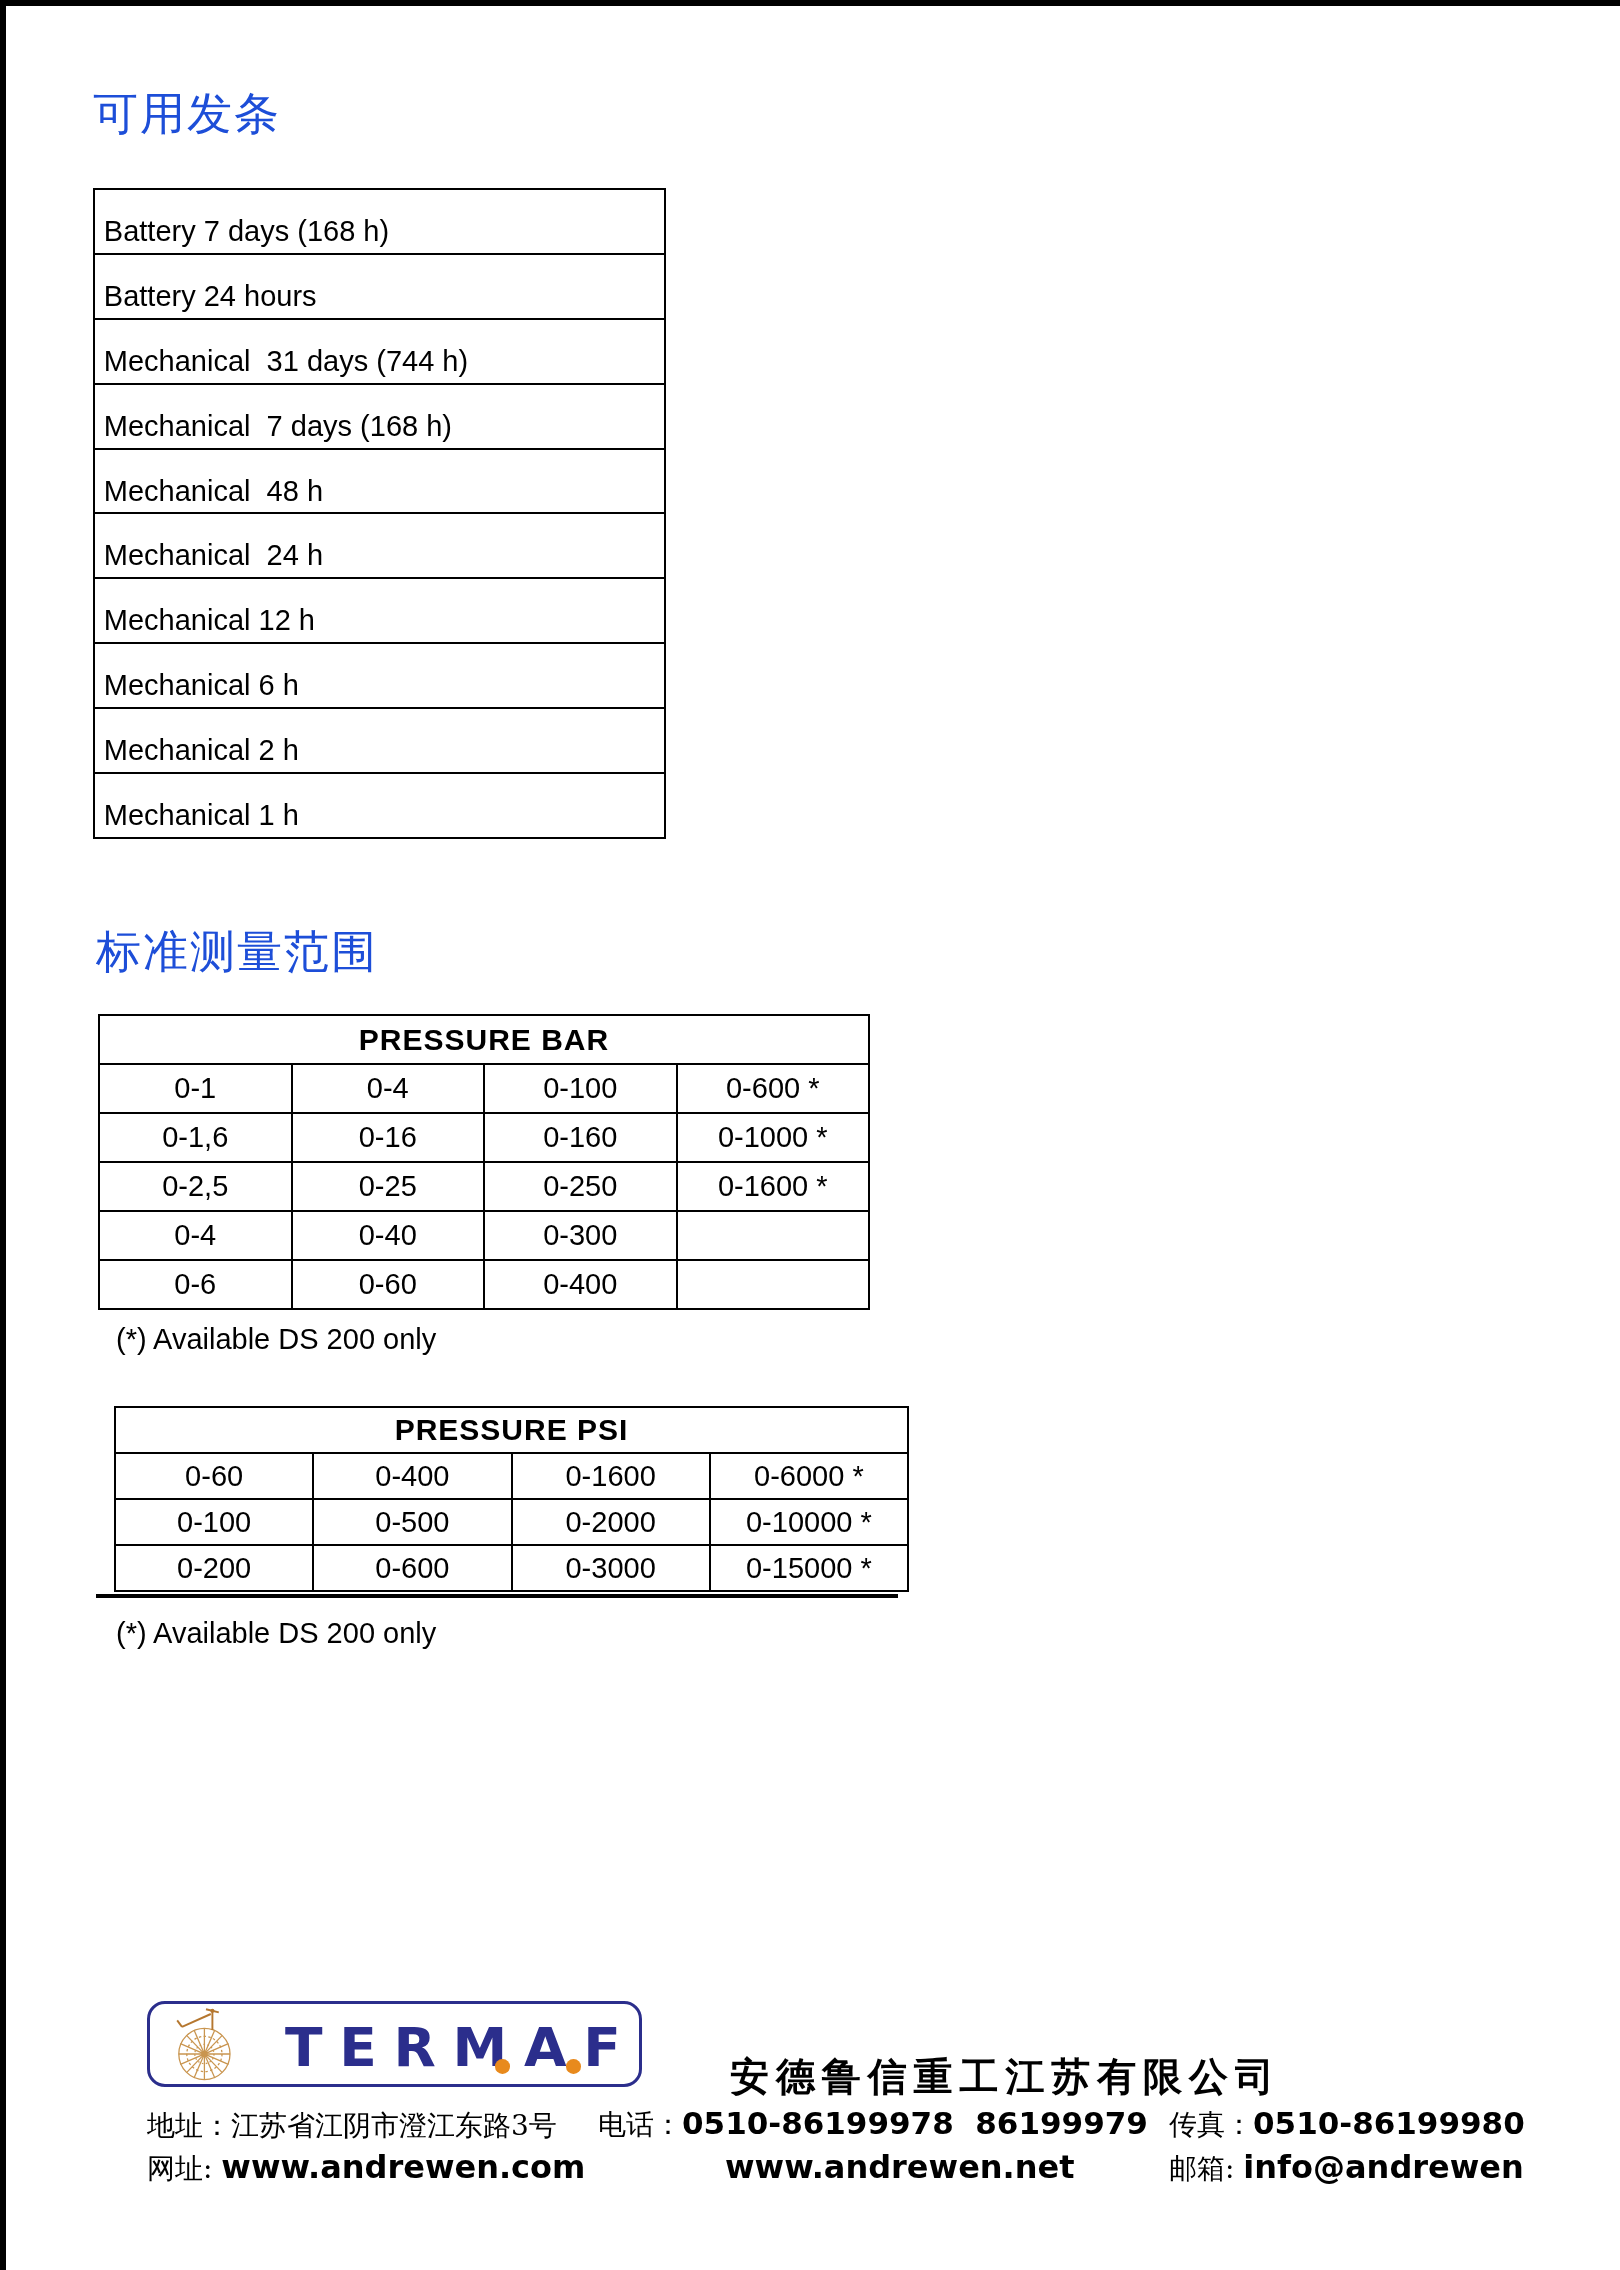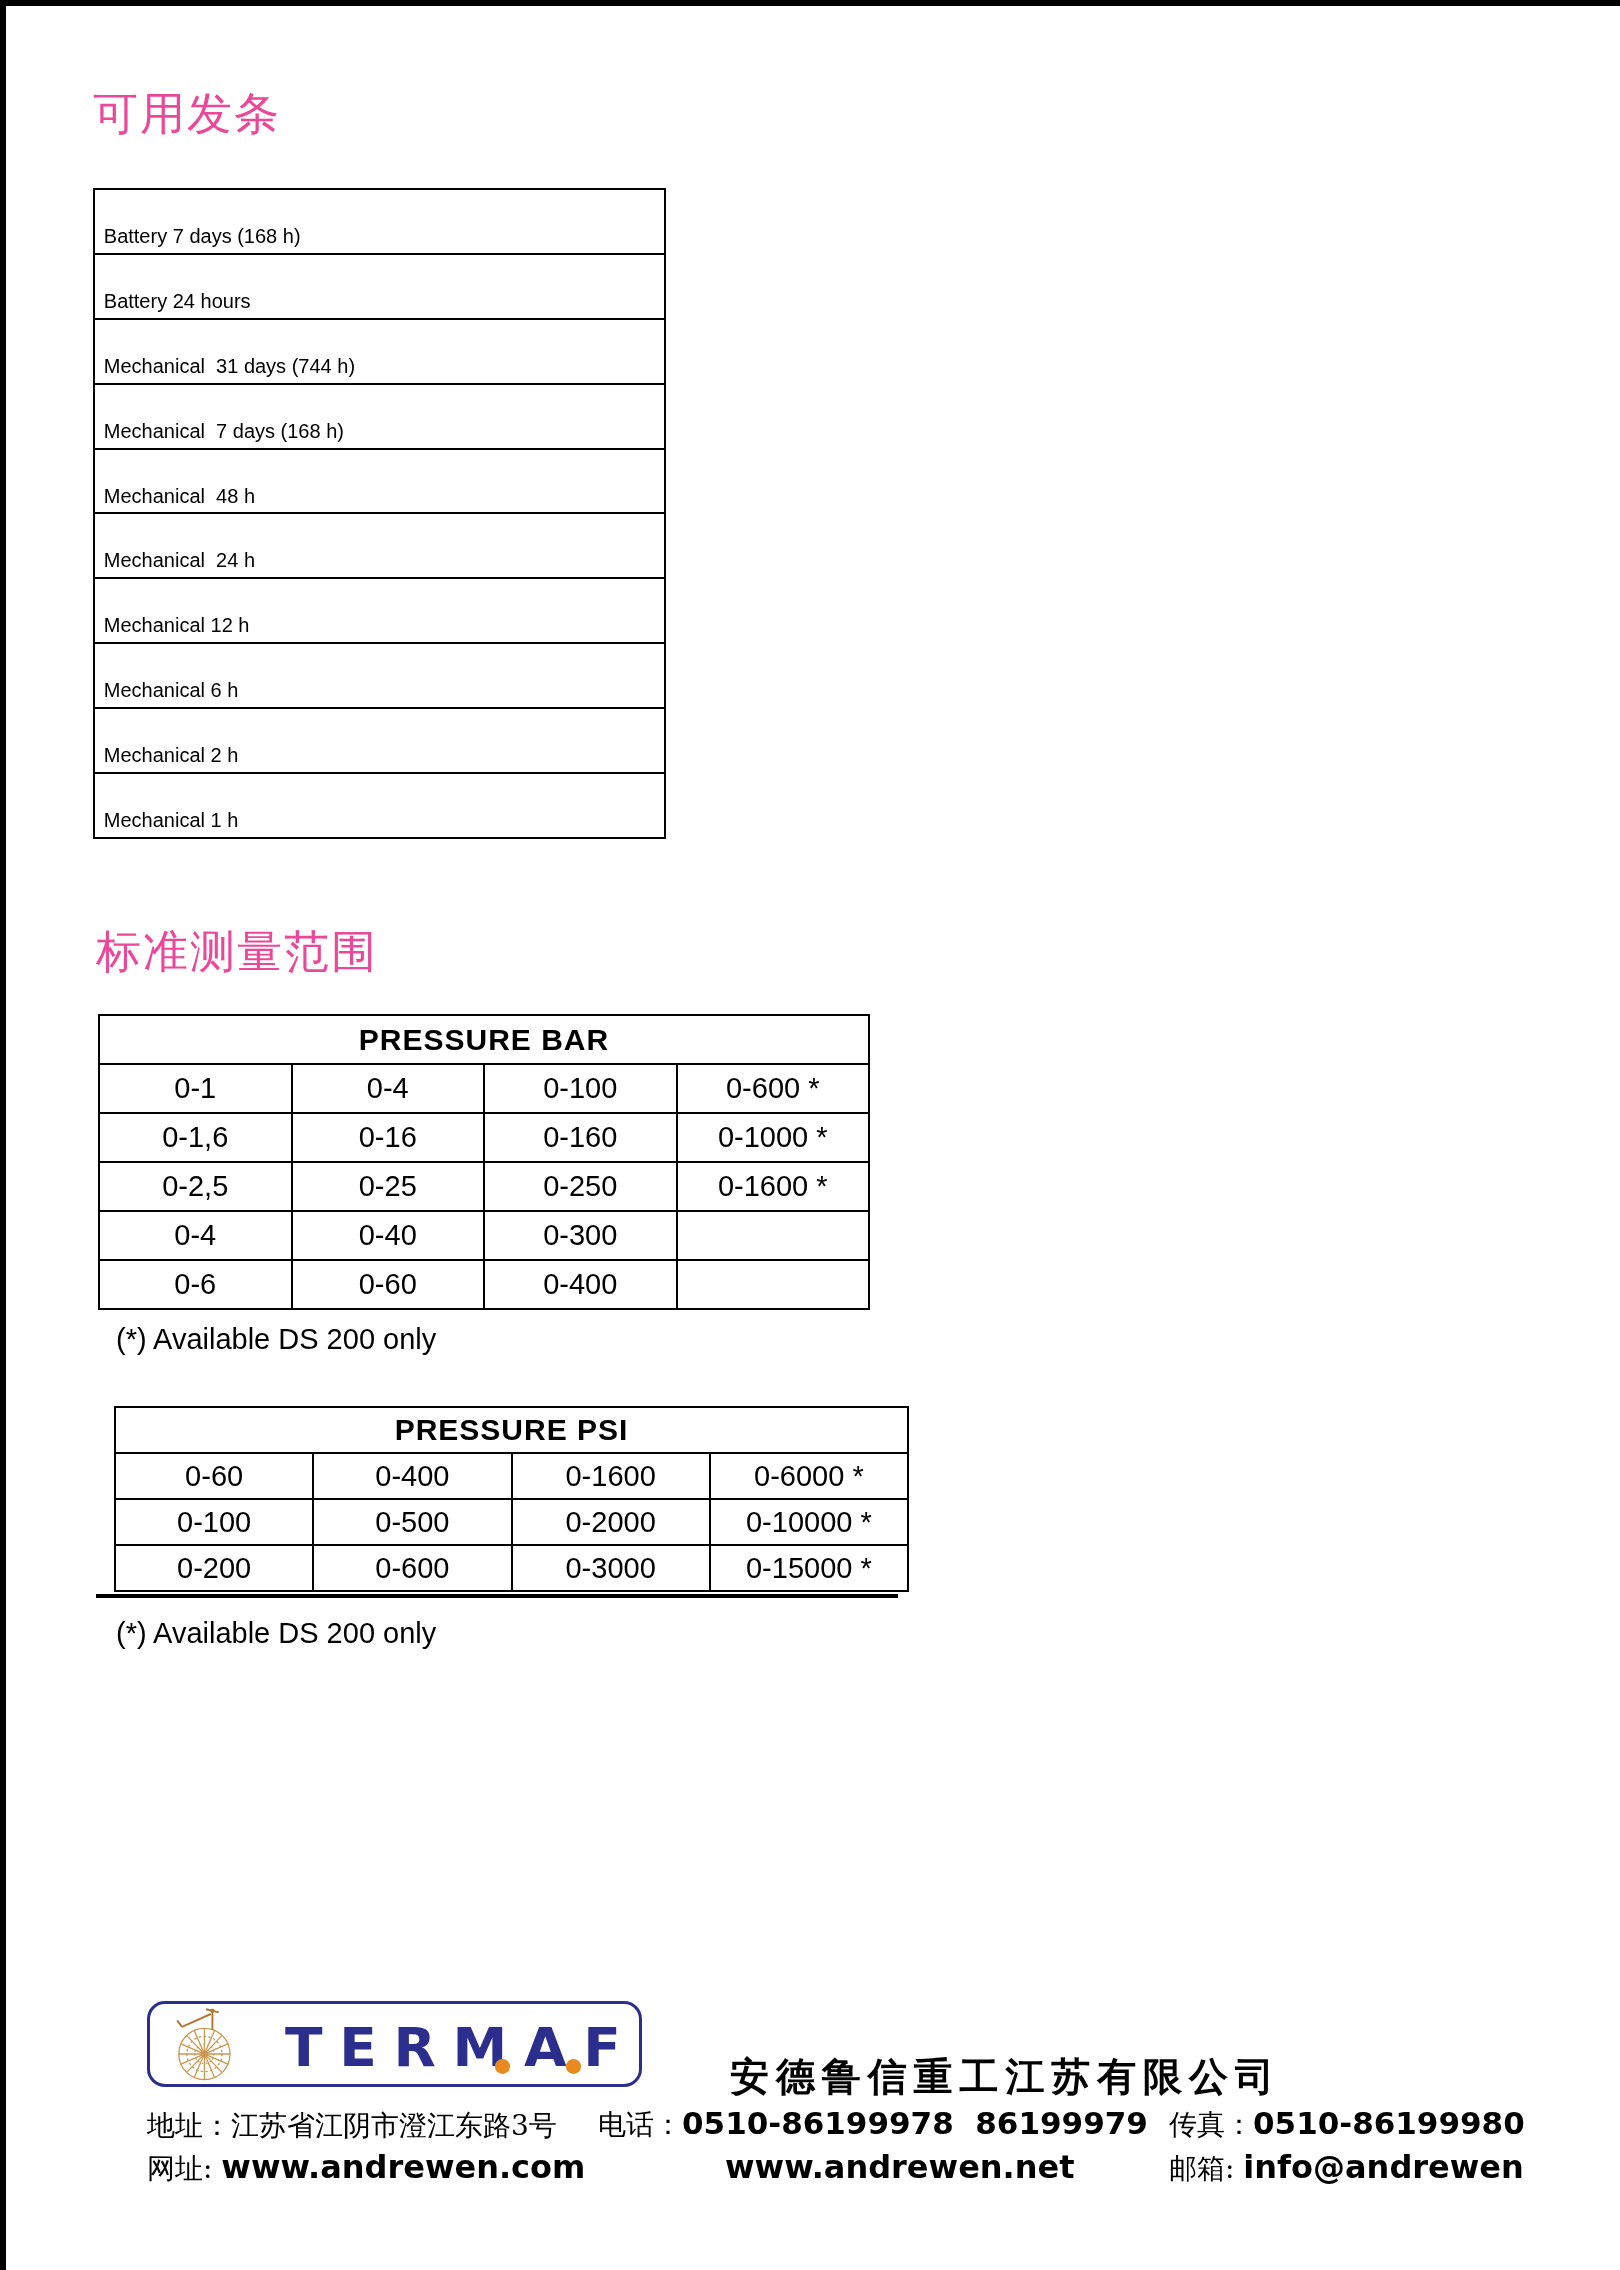--- a/index.html
+++ b/index.html
@@ -12,7 +12,7 @@
 
   .h-cjk{
     position:absolute; font-family:"DejaVu Serif", serif; font-size:45px;
-    color:#ec4899; letter-spacing:2px; white-space:pre;
+    color:#1d4ed8; letter-spacing:2px; white-space:pre;
   }
   #heading-springs{left:93px; top:84px;}
   #heading-ranges{left:96px; top:922px;}

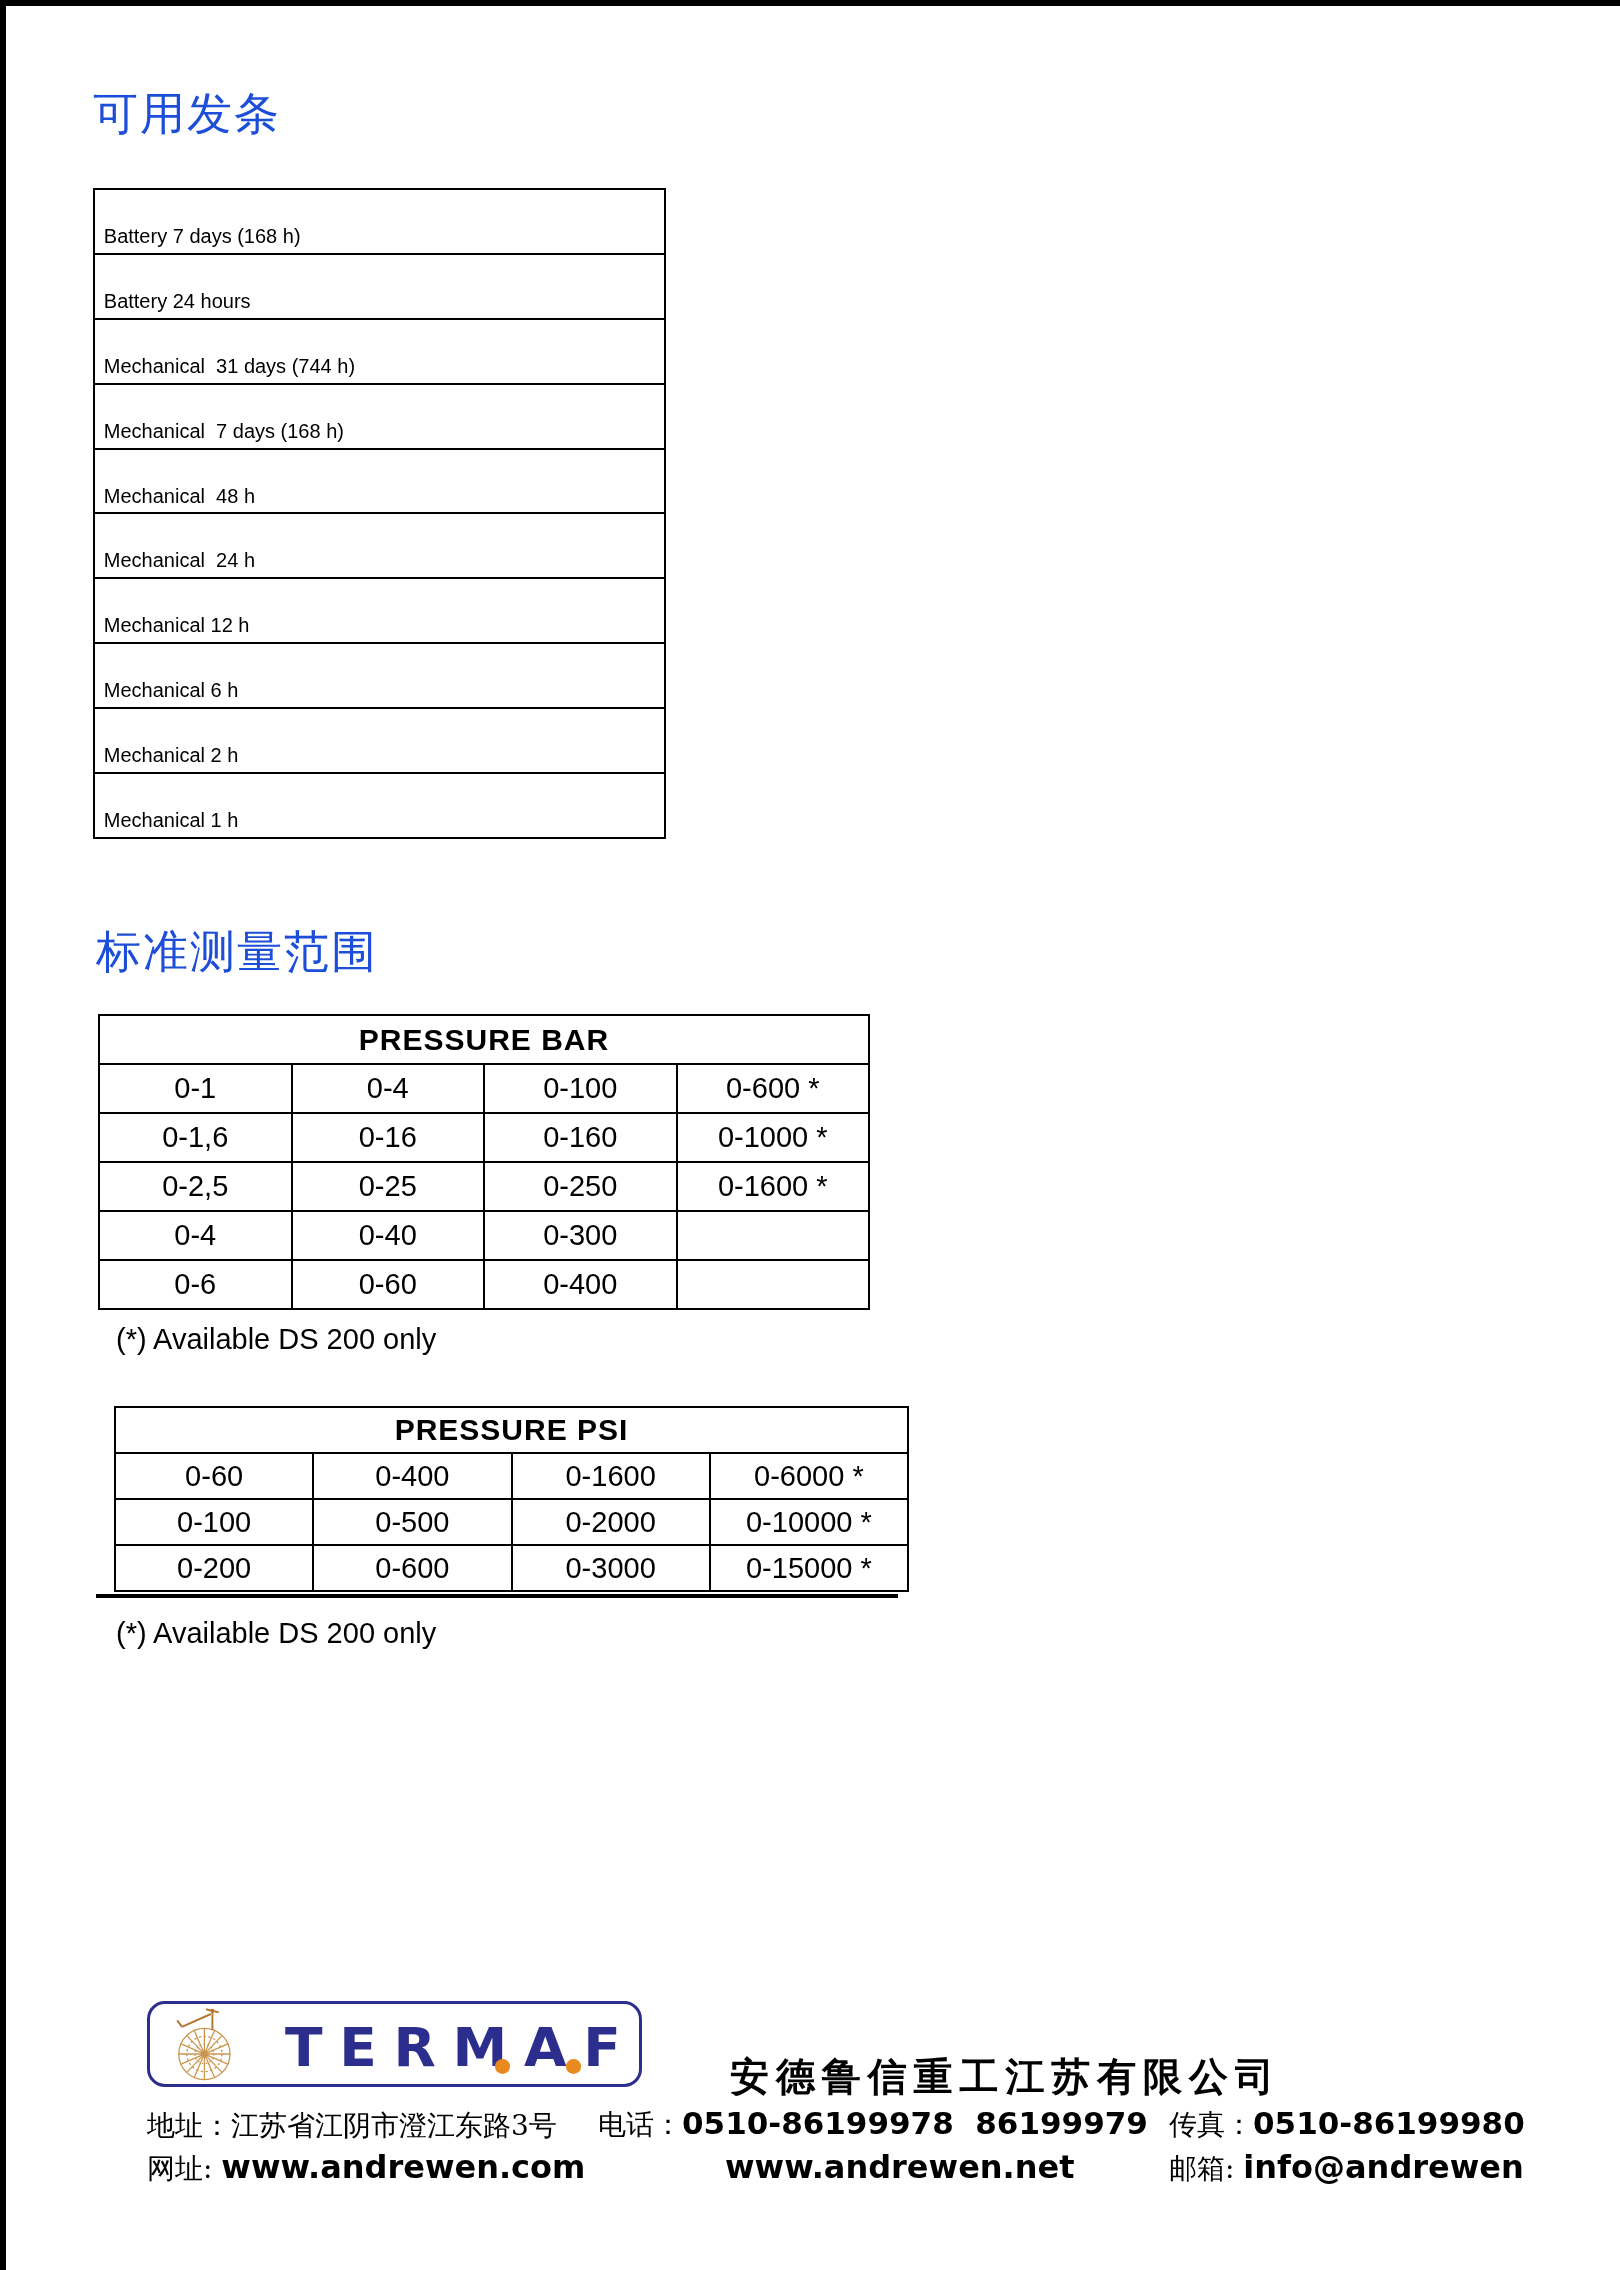--- a/index.html
+++ b/index.html
@@ -25,7 +25,7 @@
   }
   .springs td{
     border-top:2px solid #000; height:58px; vertical-align:bottom;
-    padding:0 3.9px 4.9px 8.8px; font-size:20px; white-space:pre;
+    padding:0 3.9px 4.9px 8.8px; font-size:29px; white-space:pre;
   }
   .springs tr:first-child td{border-top:none;}
 

